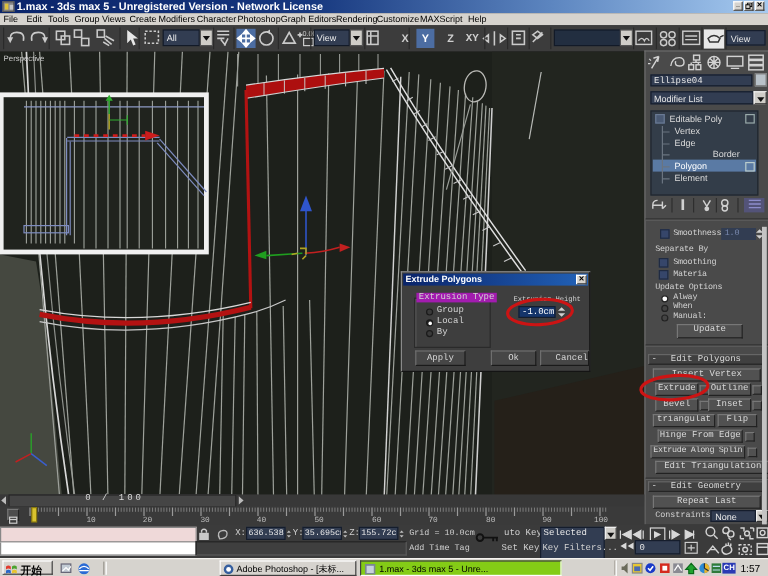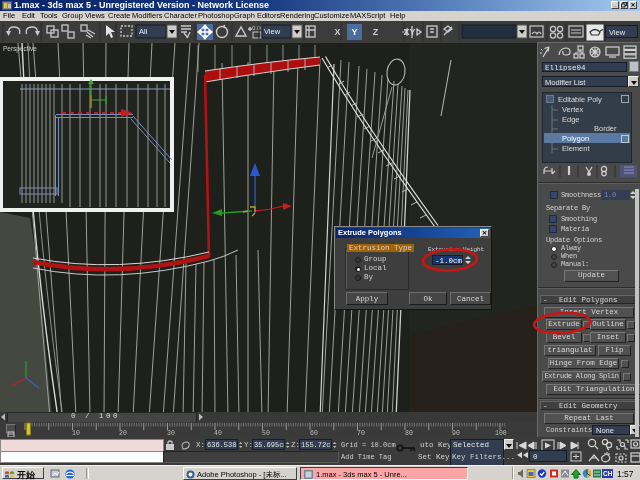--- a/index.html
+++ b/index.html
@@ -130,7 +130,7 @@
 <div class="axbtn abs" style="left:331px;">X</div>
 <div class="axbtn abs" style="left:348px;color:#fff;">Y</div>
 <div class="axbtn abs" style="left:369px;">Z</div>
-<div class="axbtn abs" style="left:400px;width:19px;">XY</div>
+<div class="axbtn abs" style="left:384px;width:19px;font-family:Liberation Mono, monospace;">XY</div>
 <div class="navyf abs" style="left:605px;top:25px;width:33px;height:13px;padding:2px 0 0 3px;">View</div>
 
 <div class="abs" id="vpwrap" style="left:0;top:43px;width:537px;height:375px;background:#1d201b;">

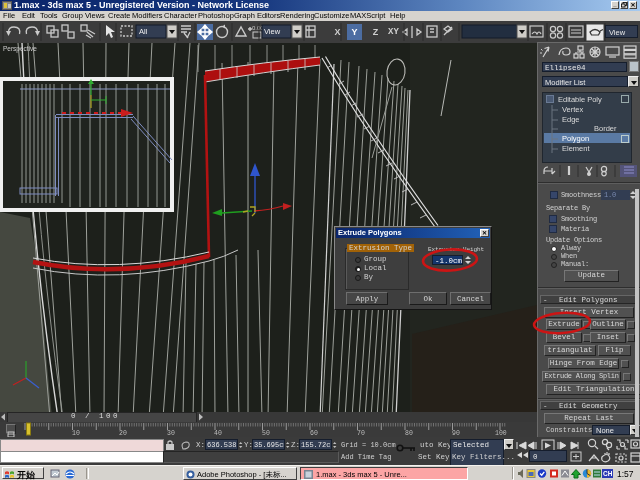--- a/index.html
+++ b/index.html
@@ -569,7 +569,7 @@
     <span style="position:absolute;left:2px;top:0px;font-size:7.5px;font-weight:bold;color:#fff;white-space:nowrap">Extrude Polygons</span>
     <div style="position:absolute;right:1px;top:1px;width:9px;height:8px;background:#d6d3ce;border:1px solid;border-color:#fff #404040 #404040 #fff;box-sizing:border-box;font-size:6px;line-height:6px;text-align:center;color:#000;font-weight:bold">✕</div>
   </div>
-  <div class="abs mono" style="left:12px;top:17px;font-size:7.5px;color:#d2d2d2;background:#a16207;padding:0 2px;z-index:2">Extrusion Type</div>
+  <div class="abs mono" style="left:12px;top:17px;font-size:7.5px;color:#d2d2d2;background:#a21caf;padding:0 2px;z-index:2">Extrusion Type</div>
   <div class="abs" style="left:10px;top:21px;width:62px;height:40px;border:1px solid #2a2a2a;box-shadow:1px 1px 0 #5a5a5a inset;"></div>
   <div class="abs" style="left:20px;top:30px;width:4px;height:4px;border-radius:50%;background:#3a3a3a;border:1px solid #1a1a1a;"></div>
   <div class="abs mono" style="left:29px;top:28px;font-size:7.5px;color:#d2d2d2">Group</div>

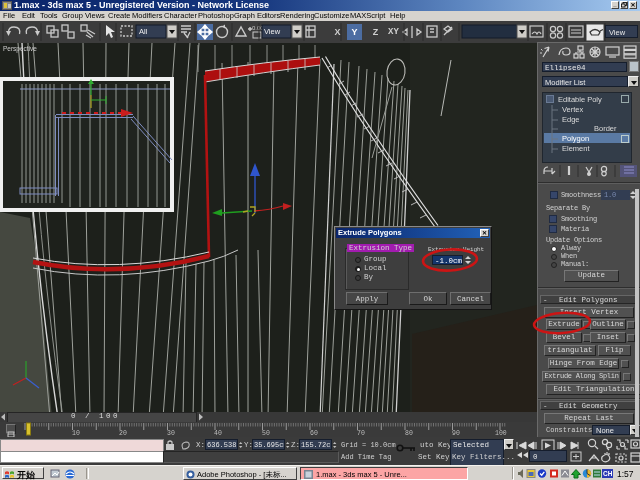--- a/index.html
+++ b/index.html
@@ -586,7 +586,7 @@
       </svg>
   <div class="dlgbtn" style="left:11px;top:65px;width:42px;height:13px;line-height:12px;">Apply</div>
   <div class="dlgbtn" style="left:74px;top:65px;width:38px;height:13px;line-height:12px;">Ok</div>
-  <div class="dlgbtn" style="left:115px;top:65px;width:41px;height:13px;line-height:12px;">Cancel</div>
+  <div class="dlgbtn" style="left:115px;top:65px;width:41px;height:13px;line-height:12px;text-align:right;">Cancel</div>
 </div>
 
 <svg class="abs" style="left:0;top:0;pointer-events:none" width="640" height="480">

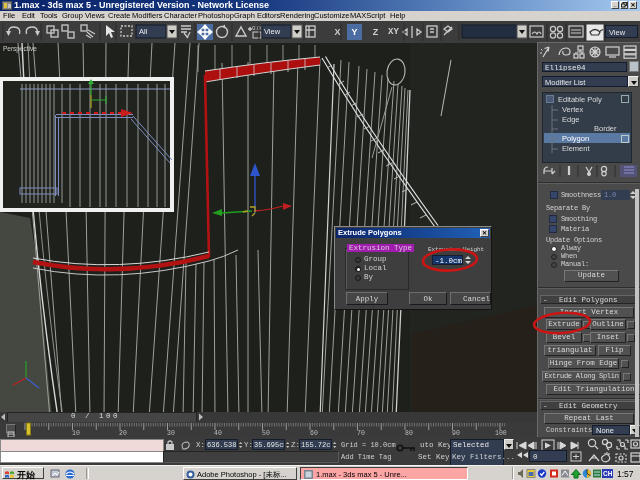--- a/index.html
+++ b/index.html
@@ -531,7 +531,7 @@
         </svg>
     <span style="position:absolute;left:13px;top:1.5px;font-size:7.5px;color:#000;white-space:nowrap">Adobe Photoshop - [未标...</span>
   </div>
-  <div class="abs" style="left:300px;top:1px;width:168px;height:13px;background:#fca5a5;border:1px solid;border-color:#404040 #fff #fff #404040;box-sizing:border-box;overflow:hidden;">
+  <div class="abs" style="left:300px;top:1px;width:168px;height:13px;background:#84cc16;border:1px solid;border-color:#404040 #fff #fff #404040;box-sizing:border-box;overflow:hidden;">
     <svg style="position:absolute;left:3px;top:2px" width="9" height="9">
           <rect x="0" y="0" width="9" height="9" fill="#7a8694"></rect>
           <rect x="1.5" y="1.5" width="6" height="6" fill="#c8d2dc"></rect>

